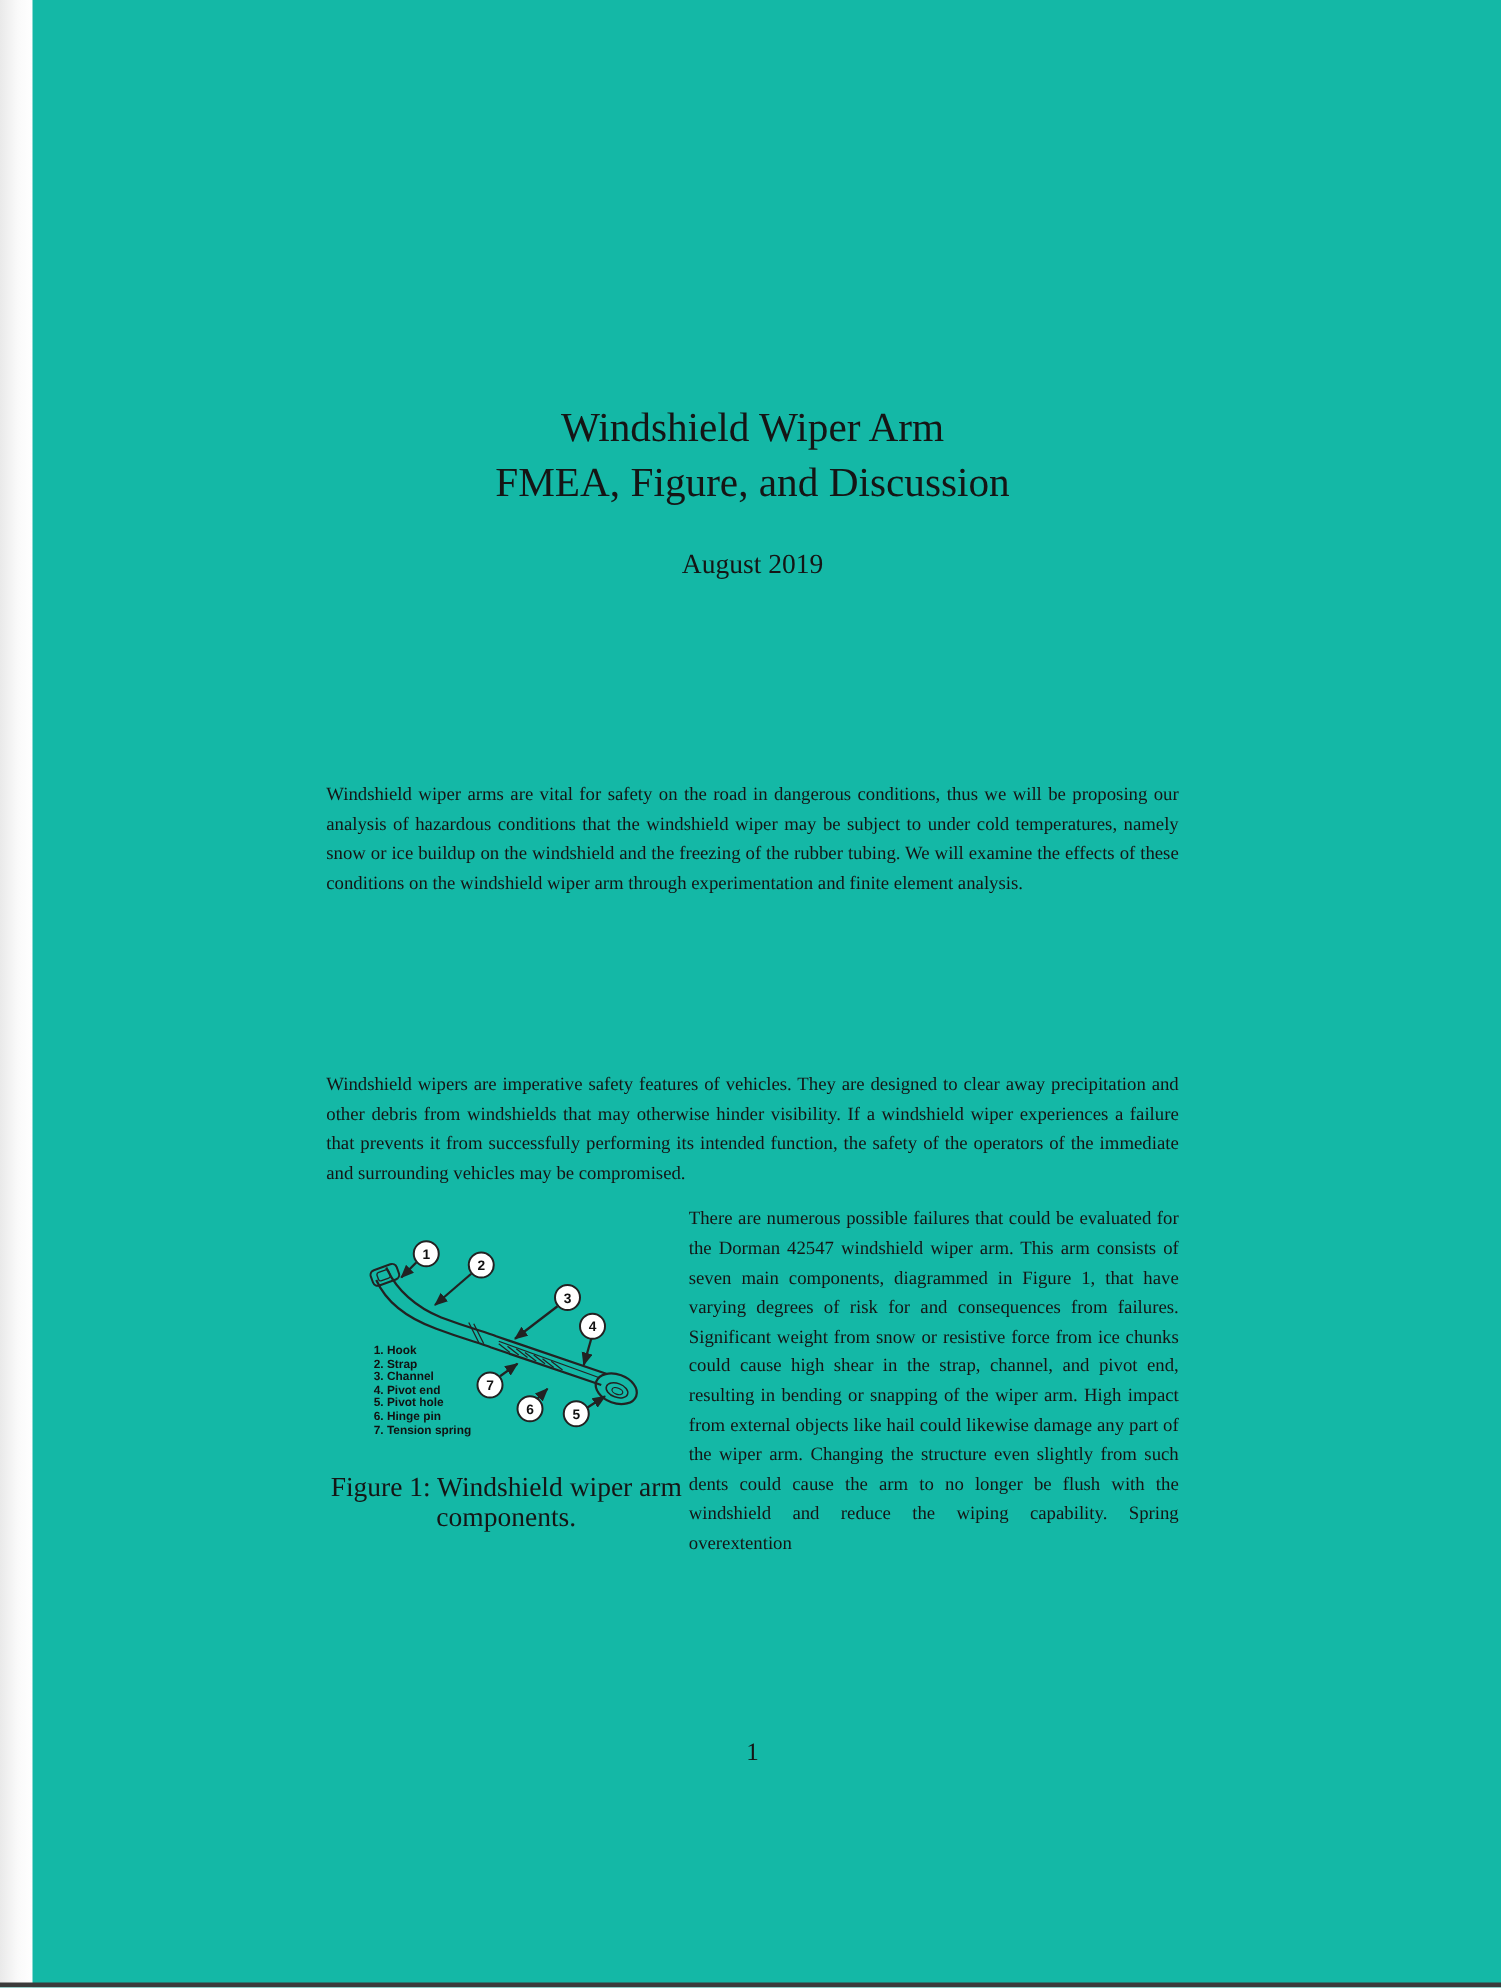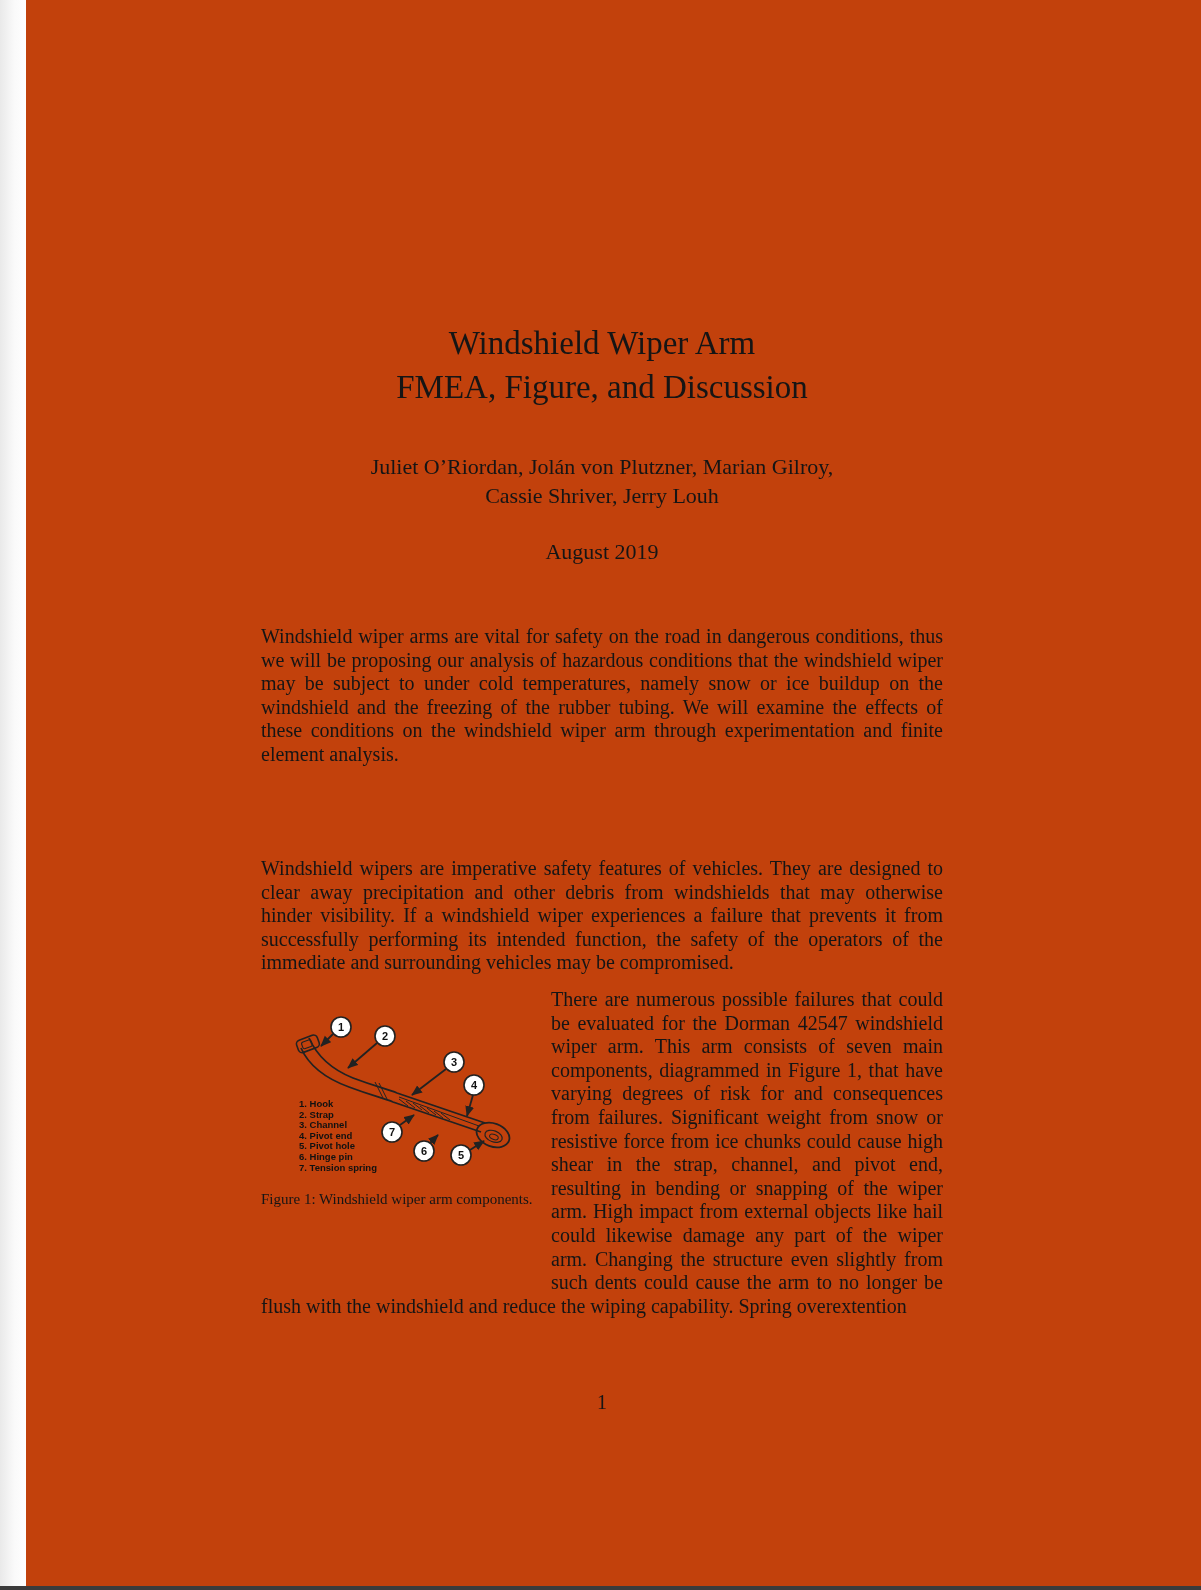--- a/index.html
+++ b/index.html
@@ -7,7 +7,7 @@
     position: relative;
     width: 1201px;
     height: 1590px;
-    background: #c2410c;
+    background: #14b8a6;
     overflow: hidden;
     font-family: "Liberation Serif", "DejaVu Serif", serif;
     color: #151515;

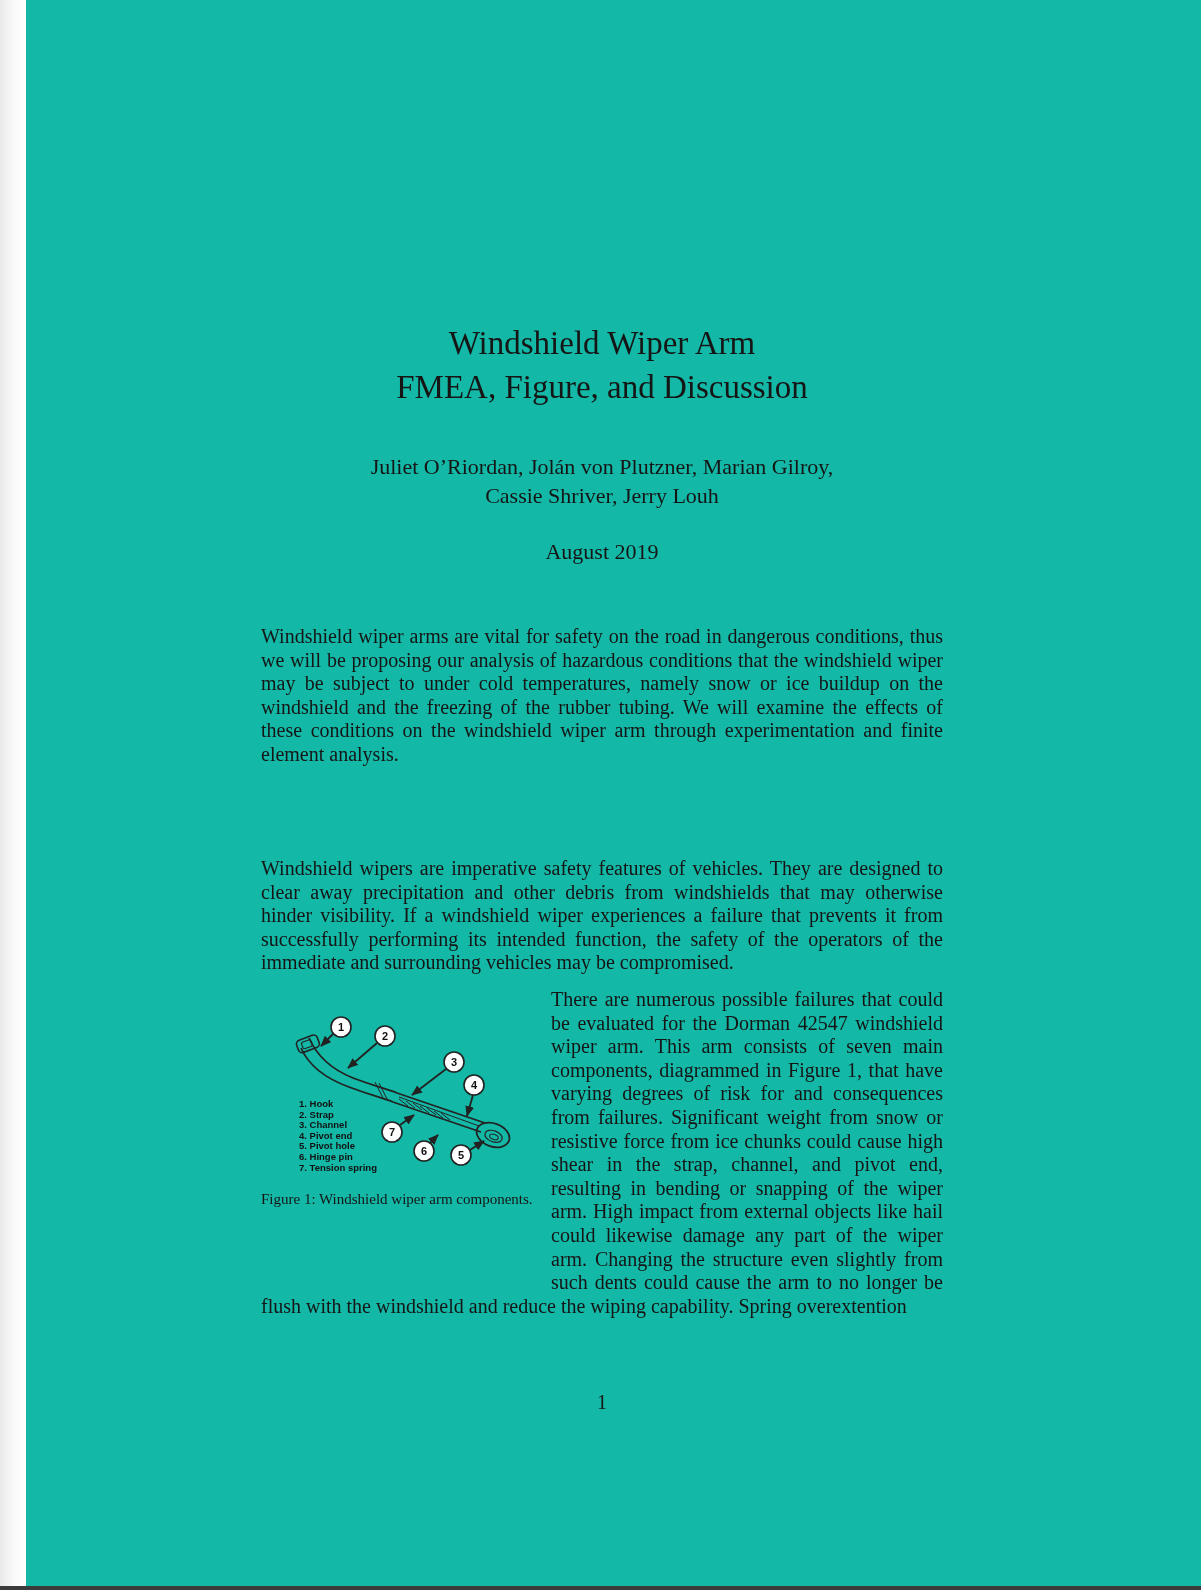--- a/index.html
+++ b/index.html
@@ -74,10 +74,6 @@
   <header class="titleblock">
     <h1 class="doc-title">Windshield Wiper Arm</h1>
     <h1 class="doc-title">FMEA, Figure, and Discussion</h1>
-    <div class="authors">
-      <div>Juliet O’Riordan, Jolán von Plutzner, Marian Gilroy,</div>
-      <div>Cassie Shriver, Jerry Louh</div>
-    </div>
     <div class="date">August 2019</div>
   </header>
 

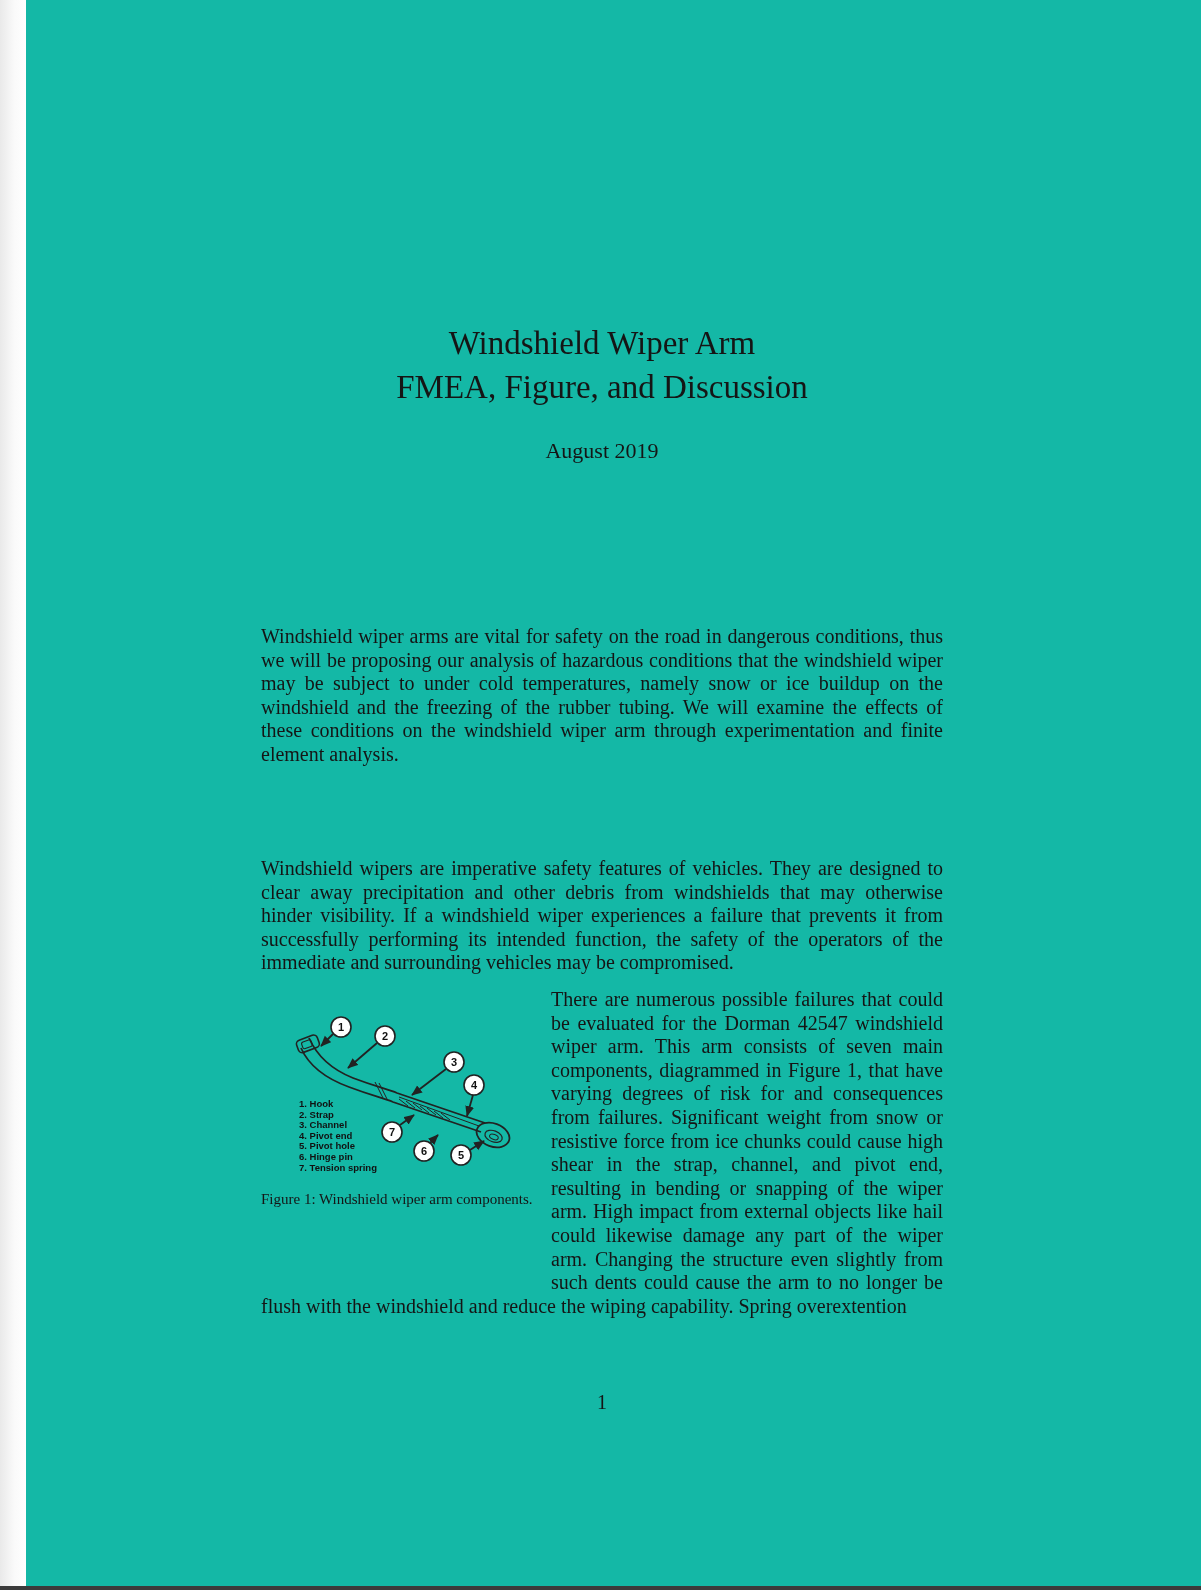--- a/index.html
+++ b/index.html
@@ -35,7 +35,7 @@
   .sec h2 { margin: 0; font-size: 28.5px; font-weight: 700; line-height: 34px; }
   .secnum { display: inline-block; margin-right: 26px; }
   .body-par {
-    margin: 0; font-size: 20px; line-height: 23.6px;
+    margin: 0; font-size: 15px; line-height: 23.6px;
     text-align: justify; hyphens: auto; -webkit-hyphens: auto;
   }
   .sec-exec .body-par { margin-top: 26px; }

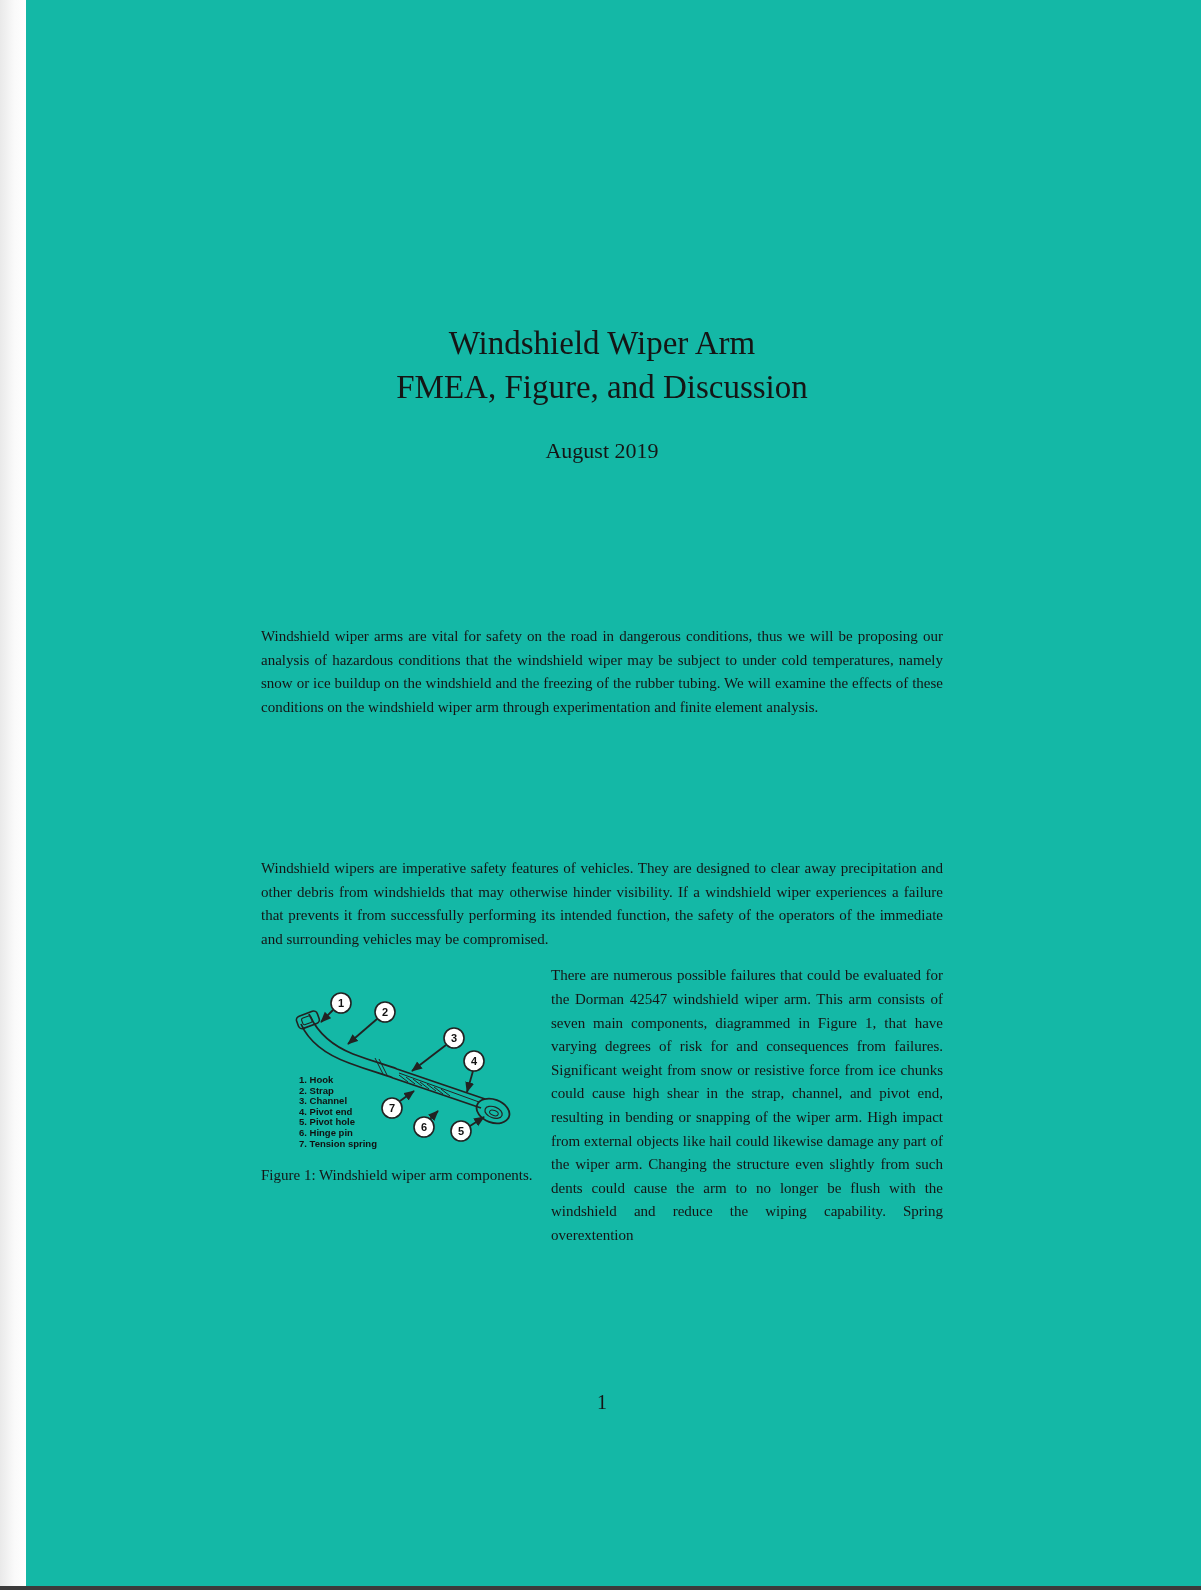--- a/index.html
+++ b/index.html
@@ -47,8 +47,8 @@
   }
   .wiper-svg { display: block; margin: 16px 4px 0 26px; }
   .wrapfig figcaption {
-    margin-top: 12px; width: 288px;
-    font-size: 15px; line-height: 23.6px; text-align: left;
+    margin-top: 26px; width: 288px;
+    font-size: 22px; line-height: 23.6px; text-align: center;
   }
   .pageno {
     position: absolute; left: 261px; top: 1390px; width: 682px;

